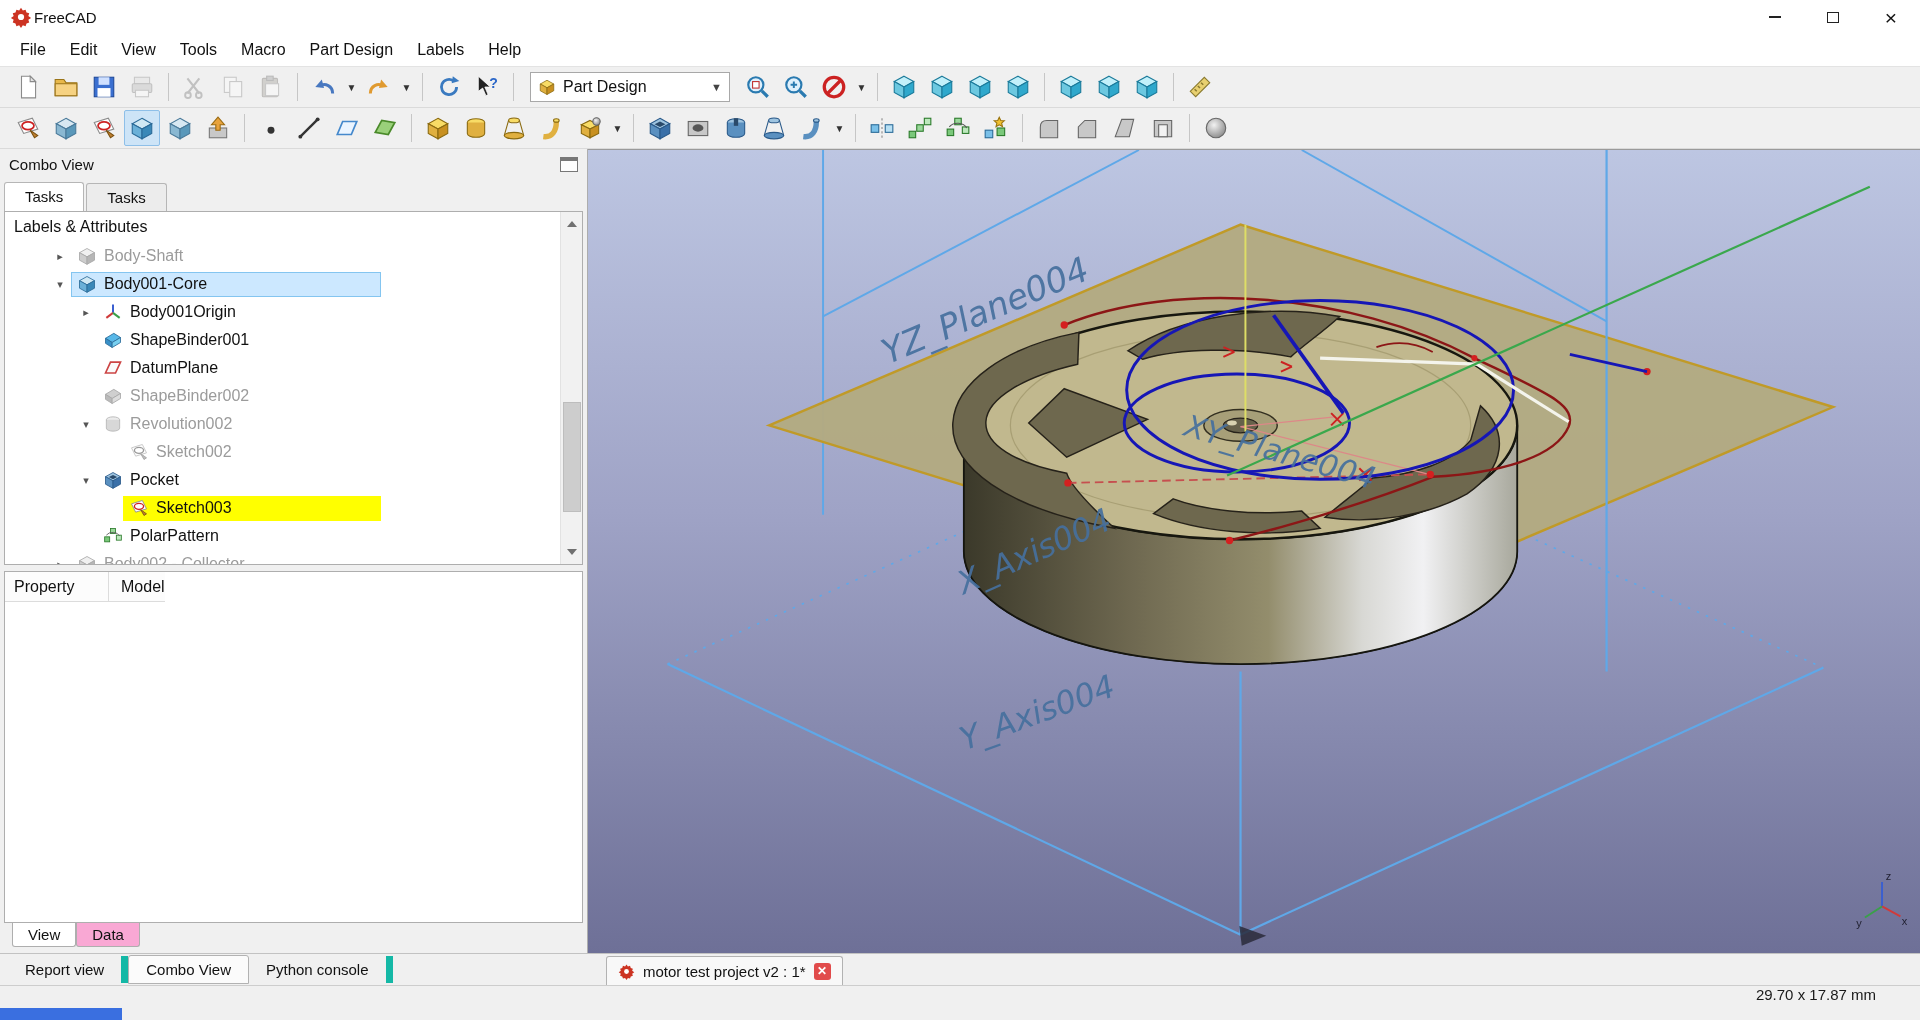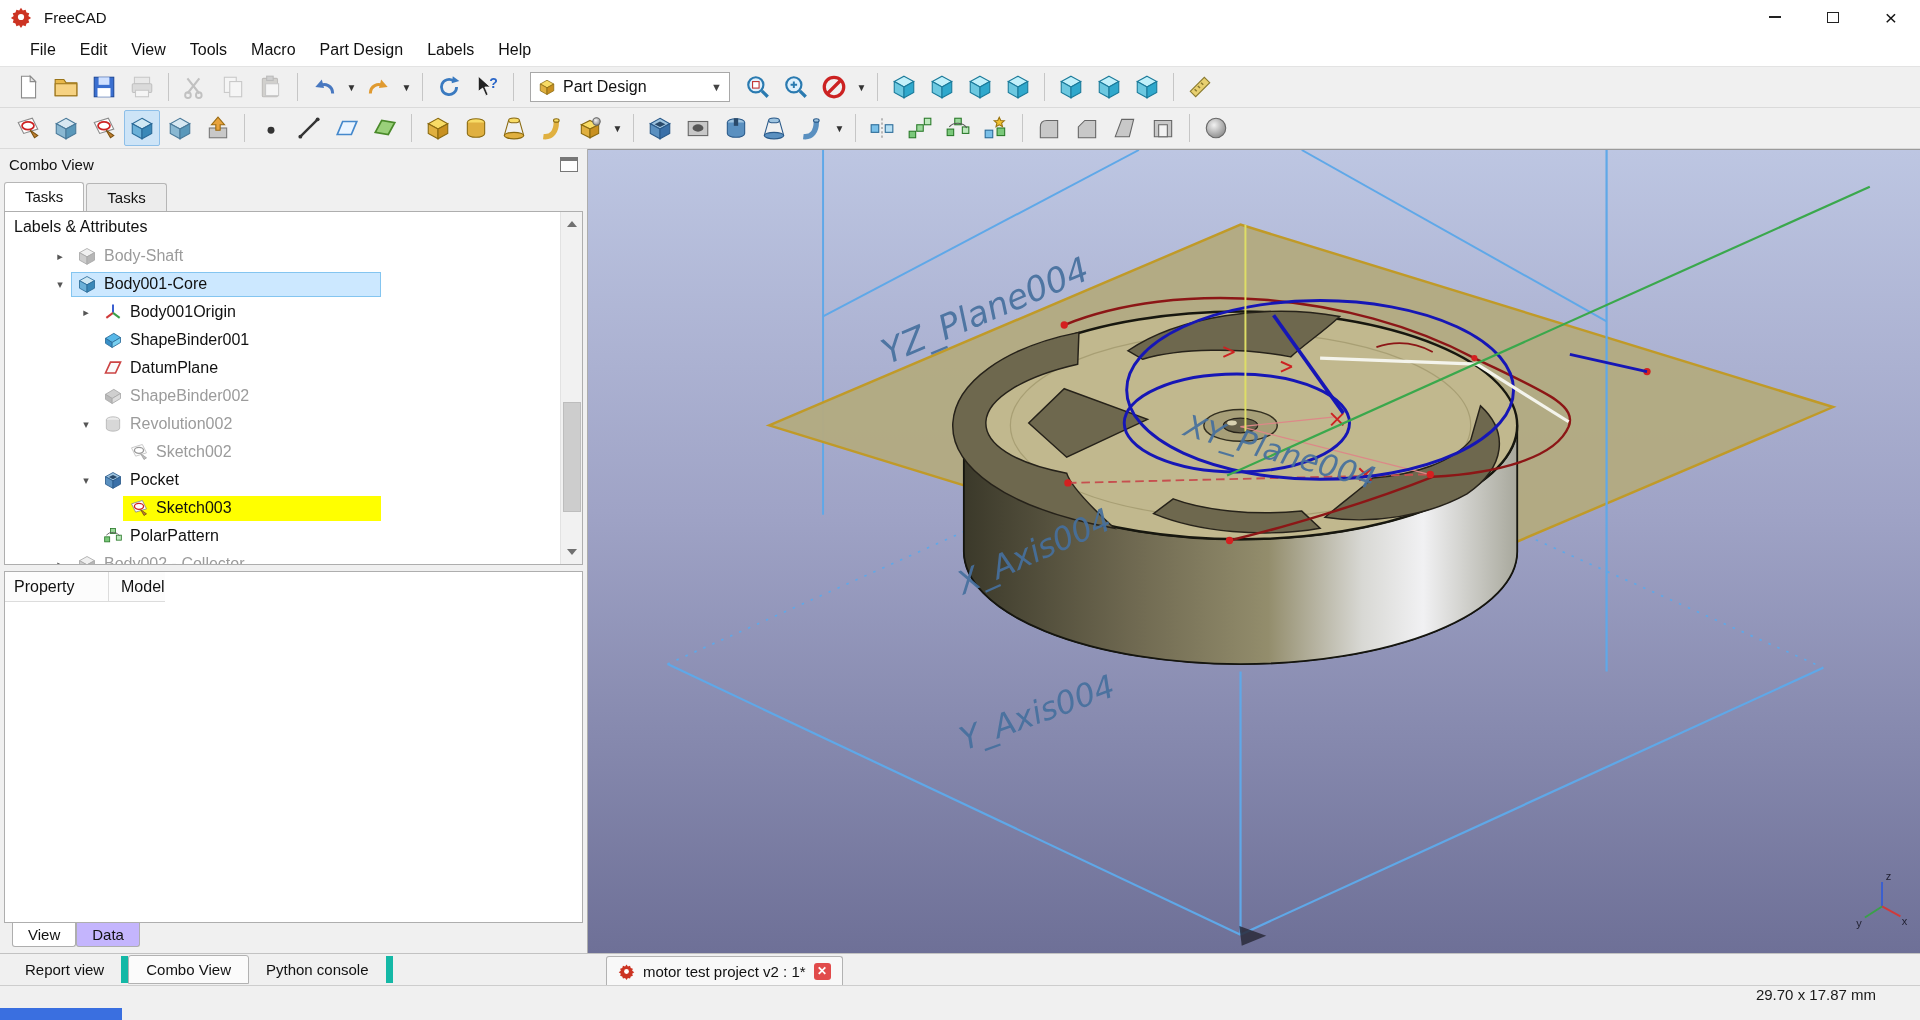--- a/index.html
+++ b/index.html
@@ -8,7 +8,7 @@
   
   .titlebar{height:34px;background:#fff;display:flex;align-items:center}
   .title-icon{width:22px;height:22px;margin-left:10px}
-  .title-text{margin-left:12px;font-size:15px}
+  .title-text{margin-left:2px;font-size:15px}
   .win-controls{margin-left:auto;display:flex;height:100%}
   .win-btn{width:58px;display:flex;align-items:center;justify-content:center}
   .glyph-min{width:12px;height:2px;background:#222}

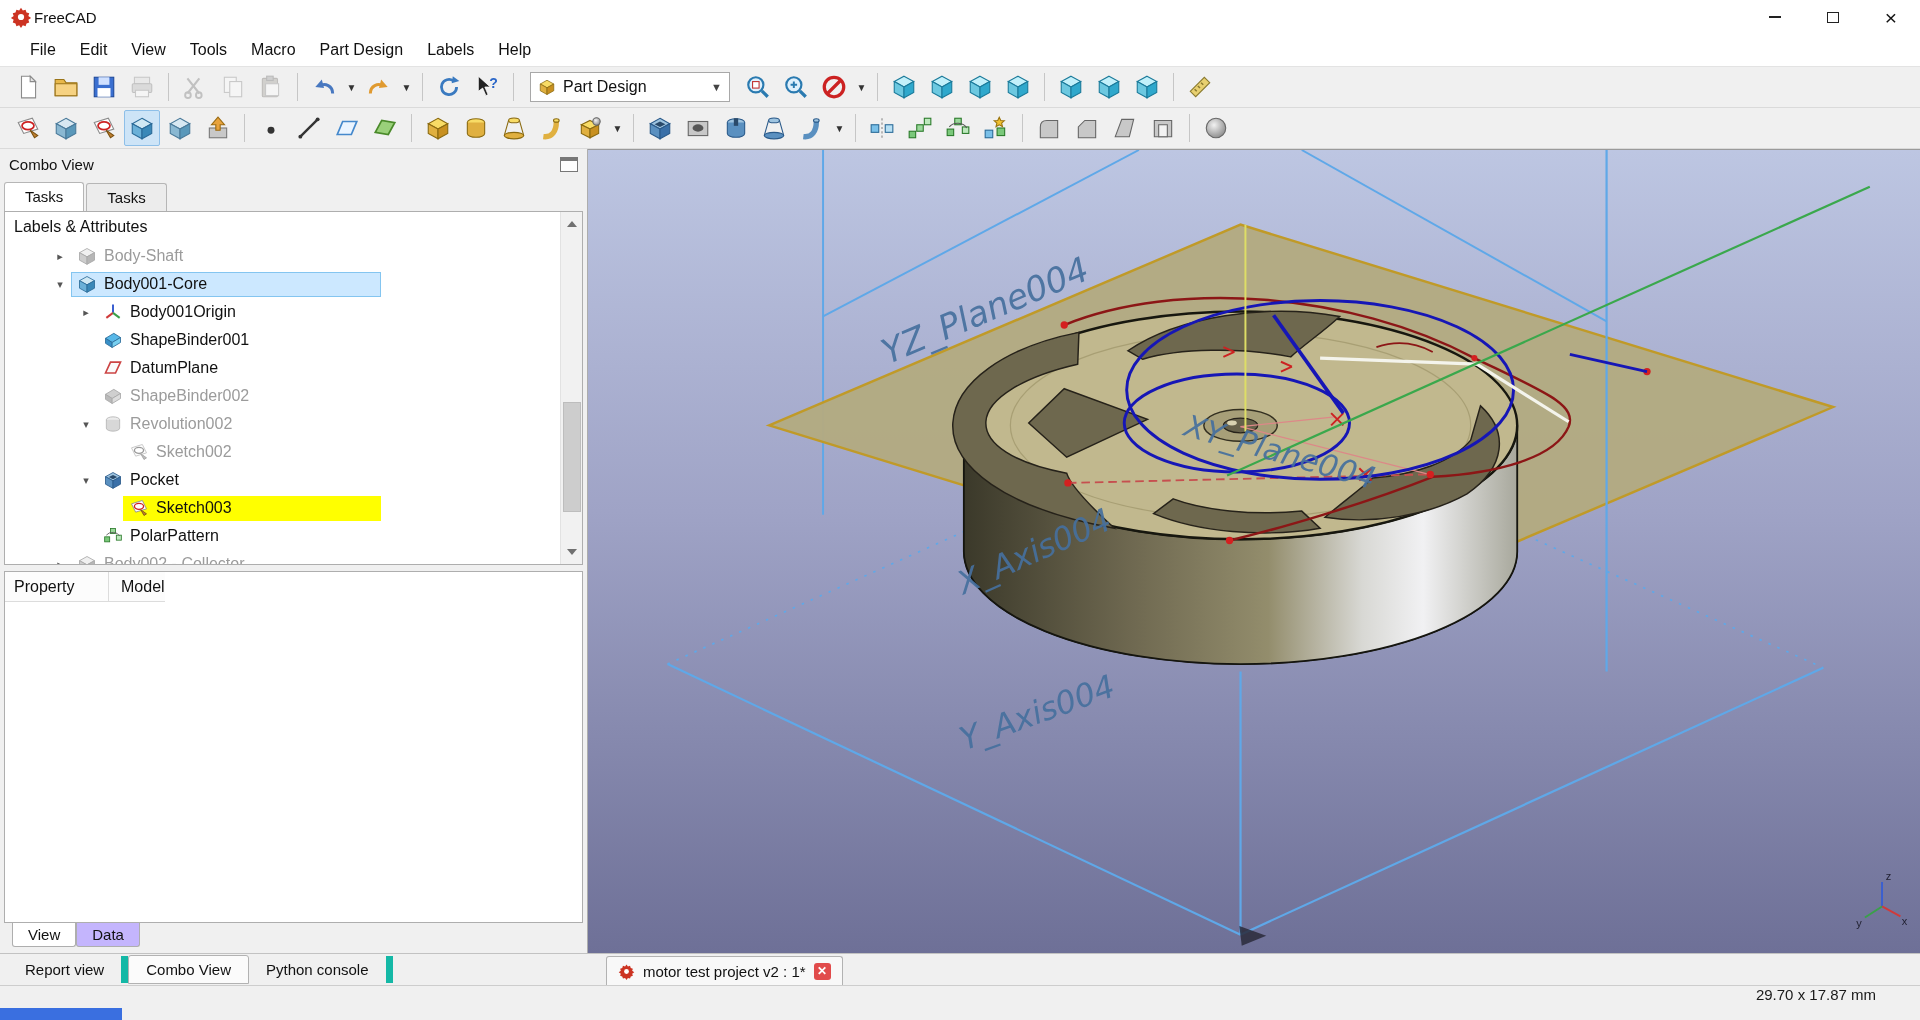--- a/index.html
+++ b/index.html
@@ -15,7 +15,7 @@
   .glyph-max{width:12px;height:11px;border:1.5px solid #222;background:#fff}
   .glyph-close{font-size:21px;line-height:1;color:#111}
   
-  .menubar{height:33px;background:#fff;display:flex;align-items:center;padding-left:18px;border-bottom:1px solid #e3e3e3}
+  .menubar{height:33px;background:#fff;display:flex;align-items:center;padding-left:8px;border-bottom:1px solid #e3e3e3}
   .menu-item{padding:5px 12px;font-size:16px}
   
   .toolbar{height:41px;background:#f0f0f0;display:flex;align-items:center;padding-left:10px;gap:2px;border-bottom:1px solid #dadada}

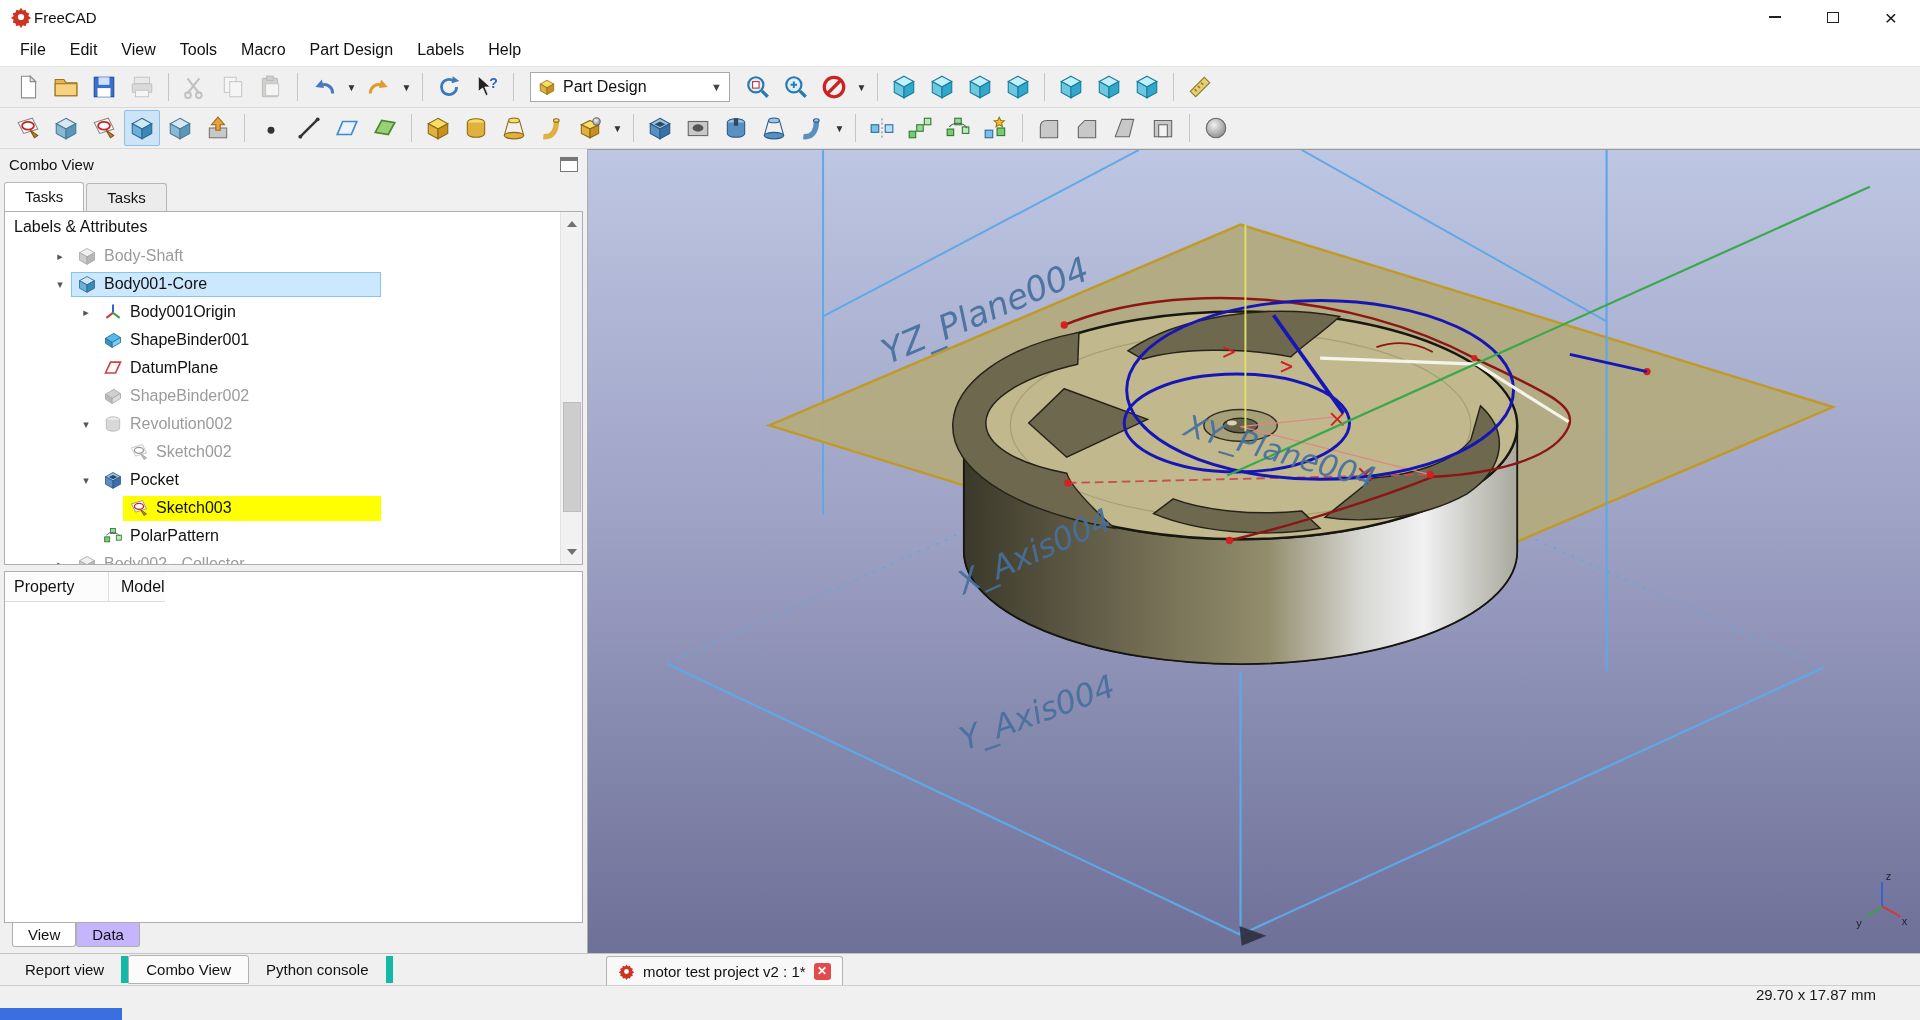--- a/index.html
+++ b/index.html
@@ -58,7 +58,7 @@
   .props-header .col1{width:104px;padding-left:9px;border-right:1px solid #dcdcdc;display:flex;align-items:center}
   .props-header .col2{padding-left:12px;display:flex;align-items:center}
   .combo-bottom-tabs{height:30px;display:flex;align-items:flex-start;padding-left:12px}
-  .btab{padding:3px 15px;font-size:15px;background:#c4b5fd;border:1px solid #aeaeae;border-top:none;border-radius:0 0 3px 3px}
+  .btab{padding:3px 15px;font-size:15px;background:#f9a8d4;border:1px solid #aeaeae;border-top:none;border-radius:0 0 3px 3px}
   .btab.active{background:#fff}
   
   .viewport{flex:1;position:relative;border-top:1px solid #9a9a9a}

